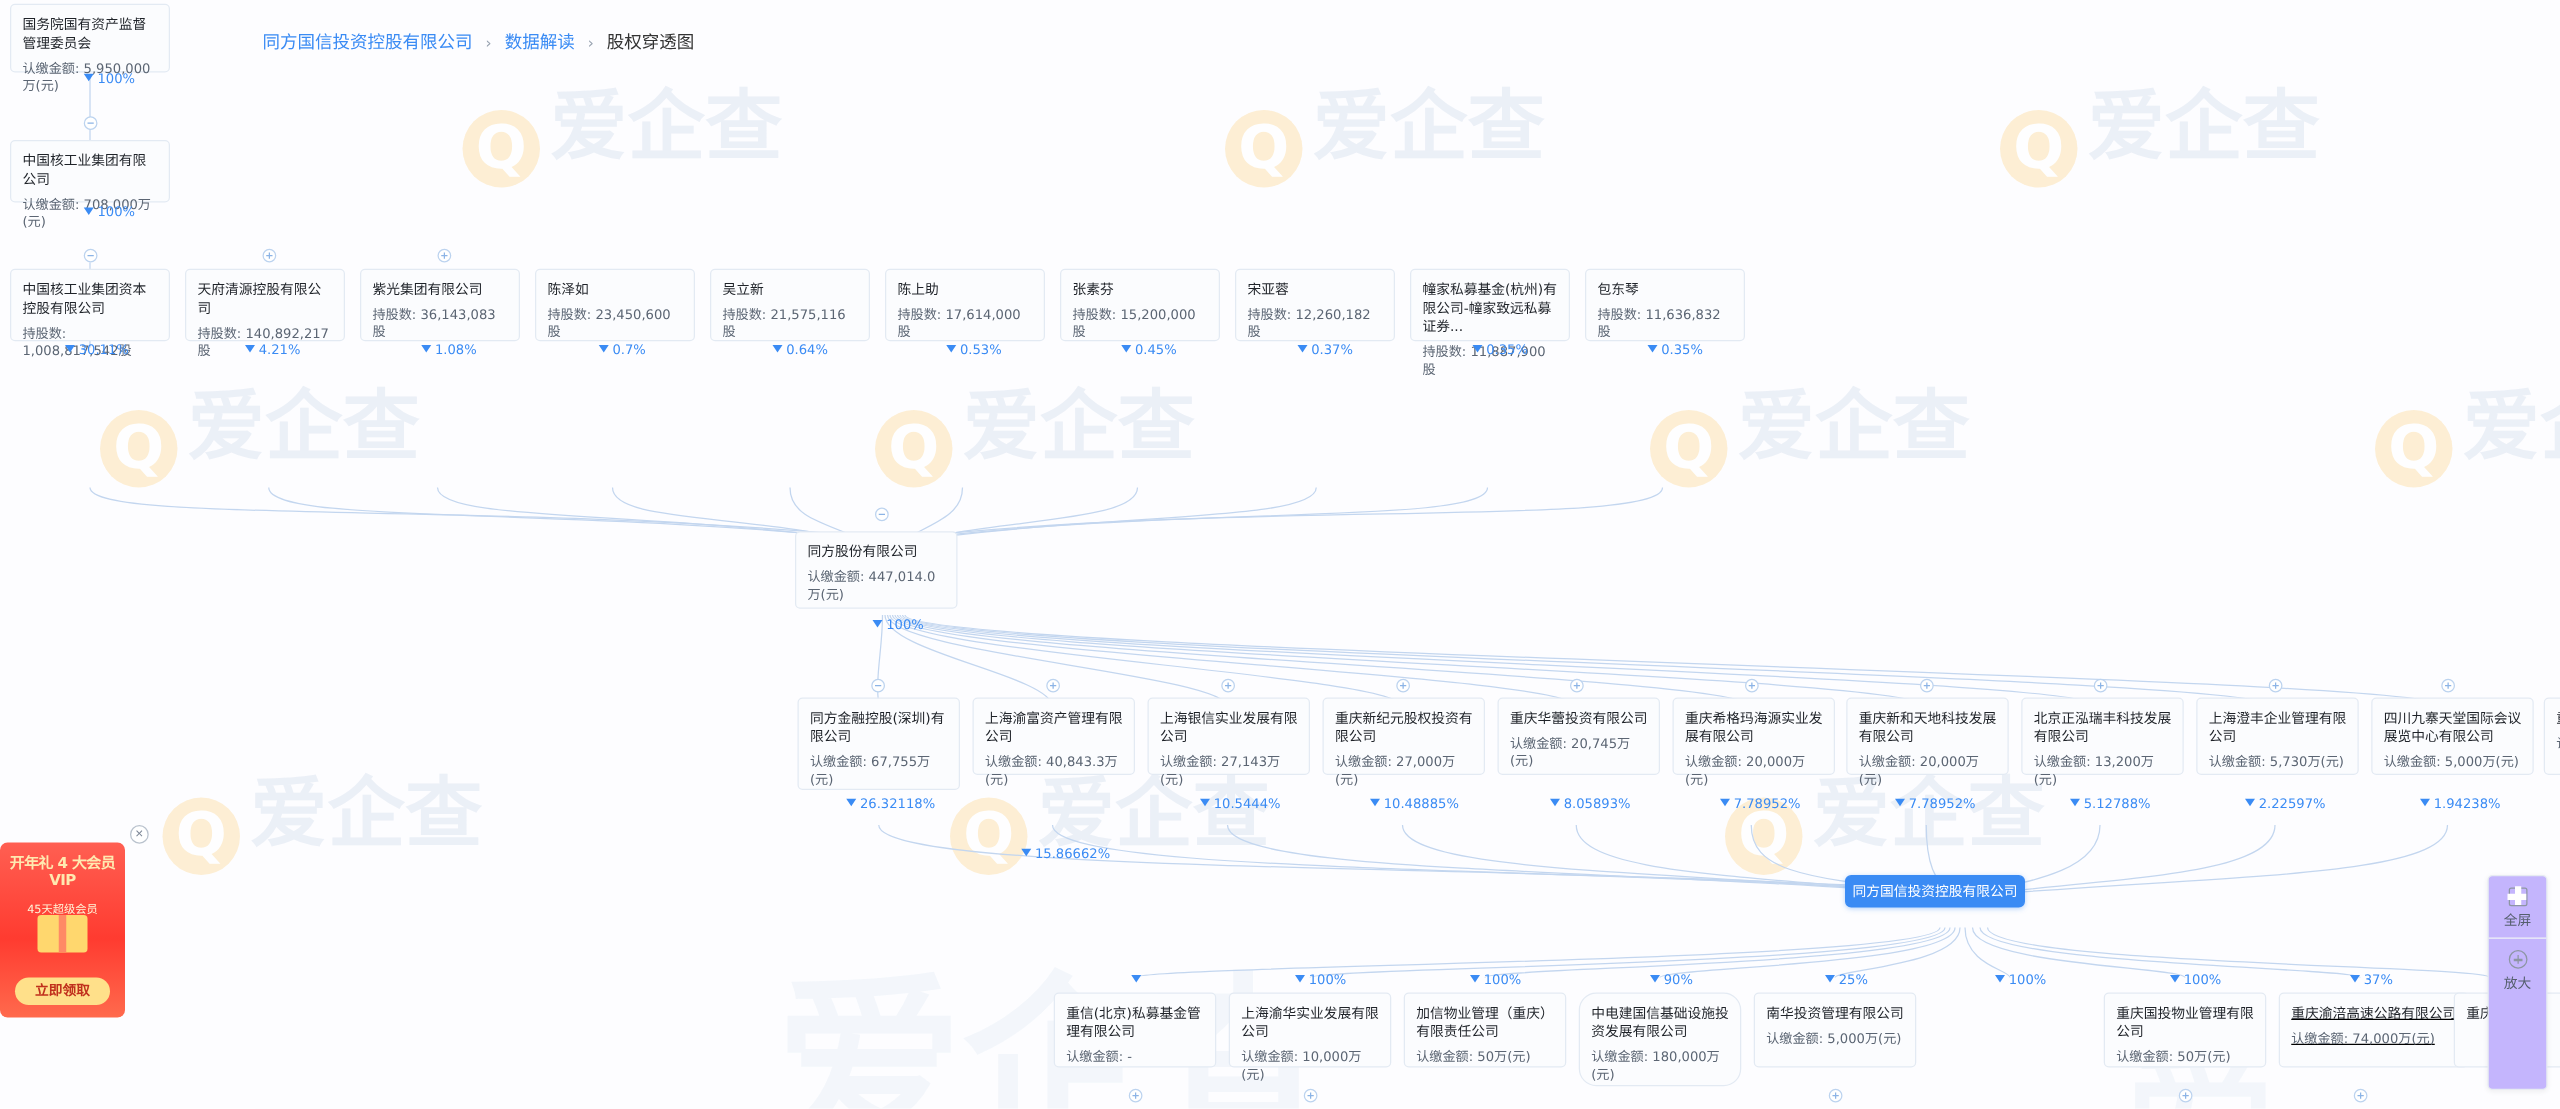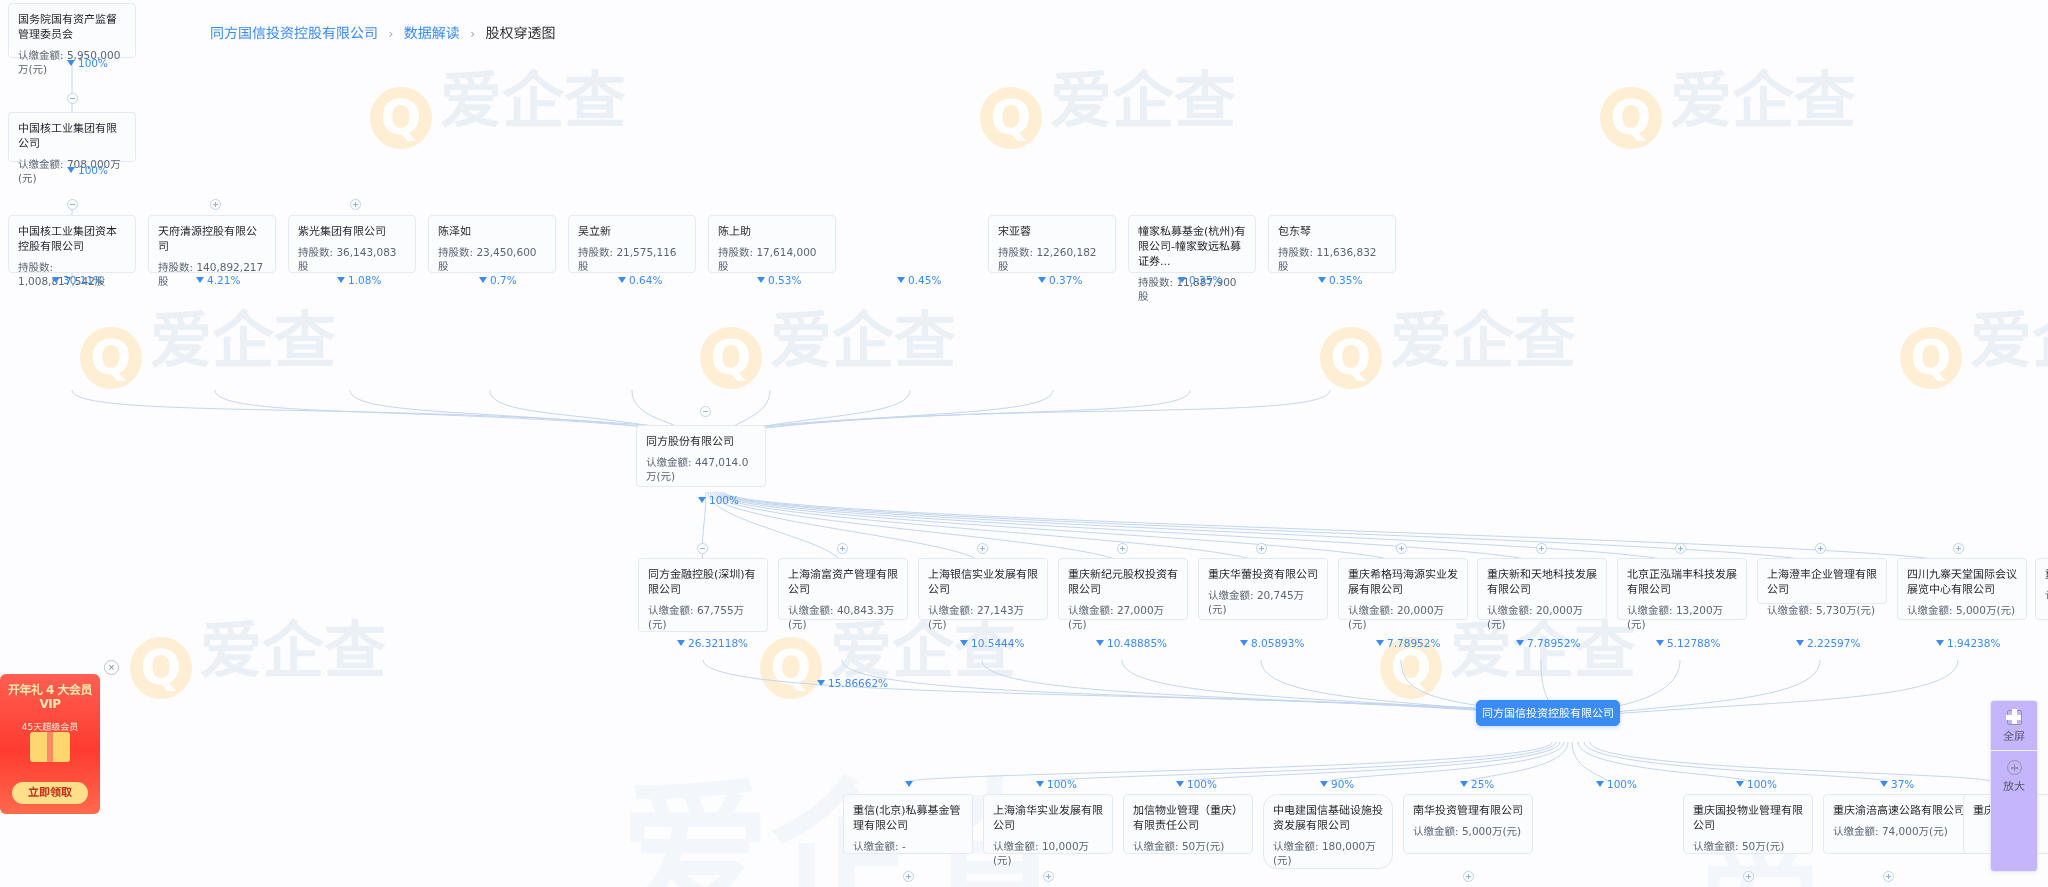--- a/index.html
+++ b/index.html
@@ -358,6 +358,10 @@
   </div>
   <div class="pct" style="left:757px; top:274px;"><span class="tri"></span><span>0.53%</span></div>
 
+  <div class="node" style="left:848px; top:215px; width:128px; height:58px;">
+    <div class="nm">张素芬</div>
+    <div class="amt">持股数: 15,200,000股</div>
+  </div>
   <div class="pct" style="left:897px; top:274px;"><span class="tri"></span><span>0.45%</span></div>
 
   <div class="node" style="left:988px; top:215px; width:128px; height:58px;">

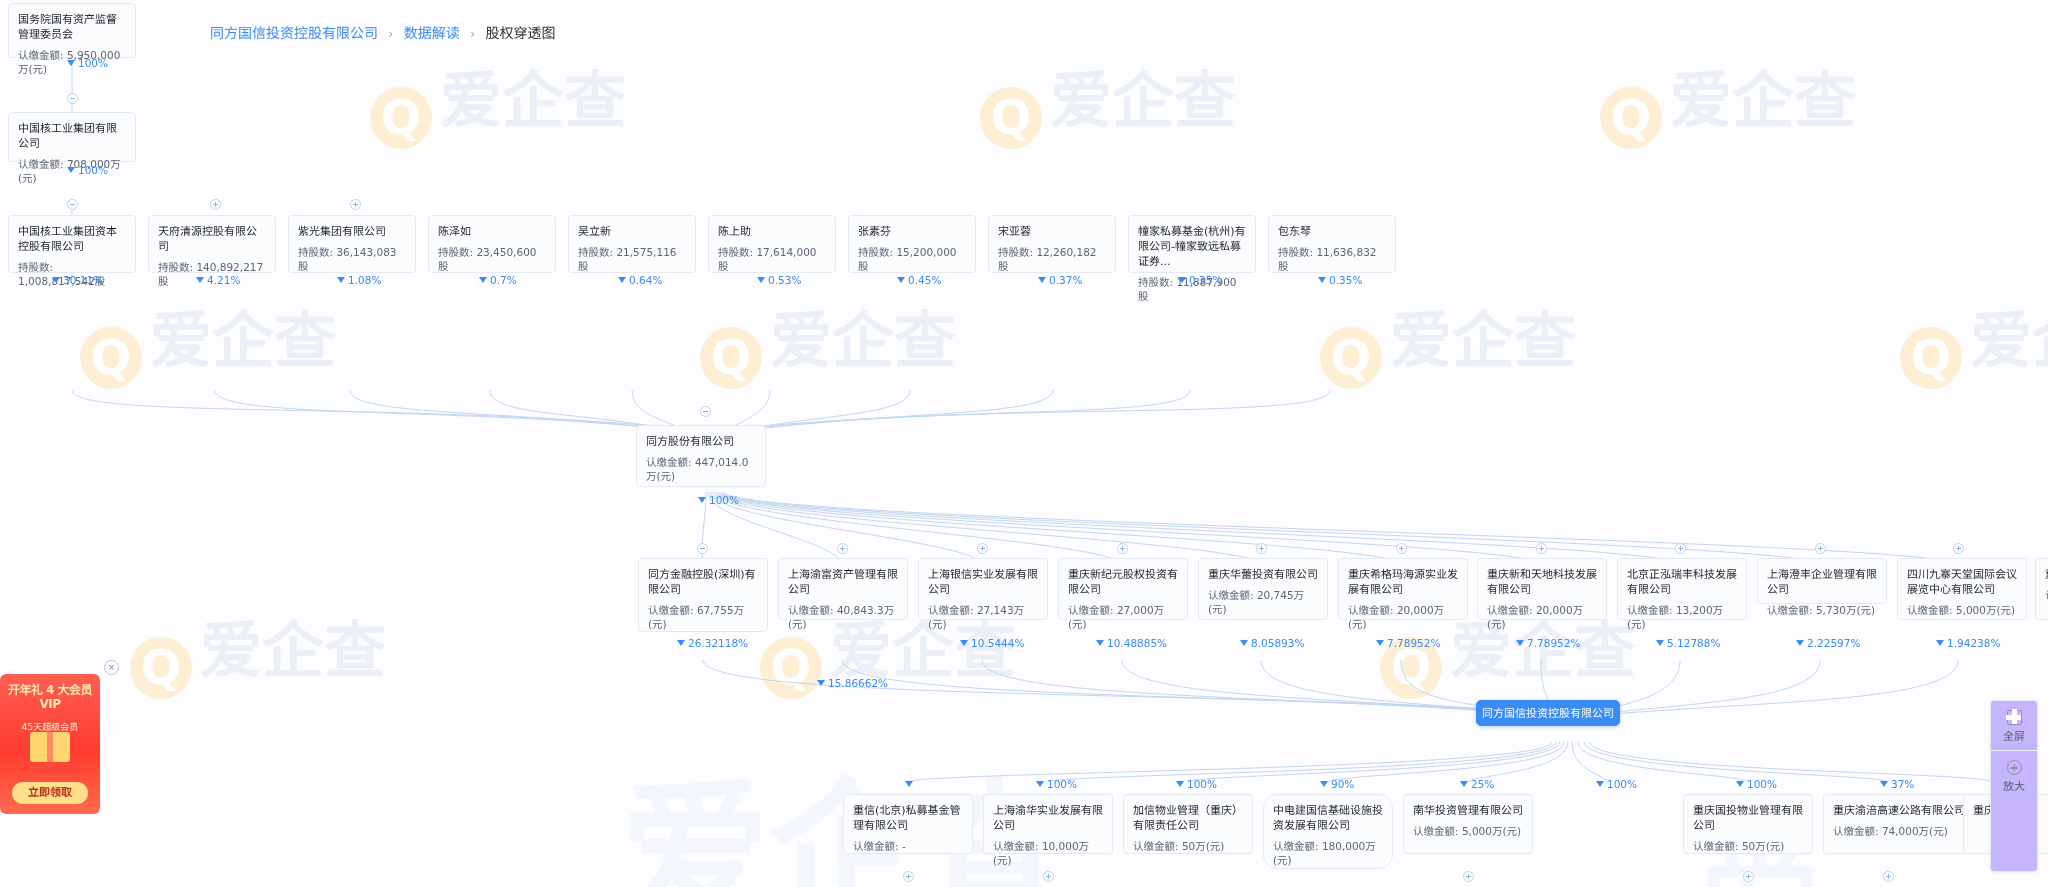--- a/index.html
+++ b/index.html
@@ -450,7 +450,7 @@
   </div>
   <div class="pct" style="left:1656px; top:637px;"><span class="tri"></span><span>5.12788%</span></div>
 
-  <div class="node" style="left:1757px; top:558px; width:130px; height:46px;">
+  <div class="node" style="left:1757px; top:558px; width:130px; height:62px;">
     <div class="nm">上海澄丰企业管理有限公司</div>
     <div class="amt">认缴金额: 5,730万(元)</div>
   </div>

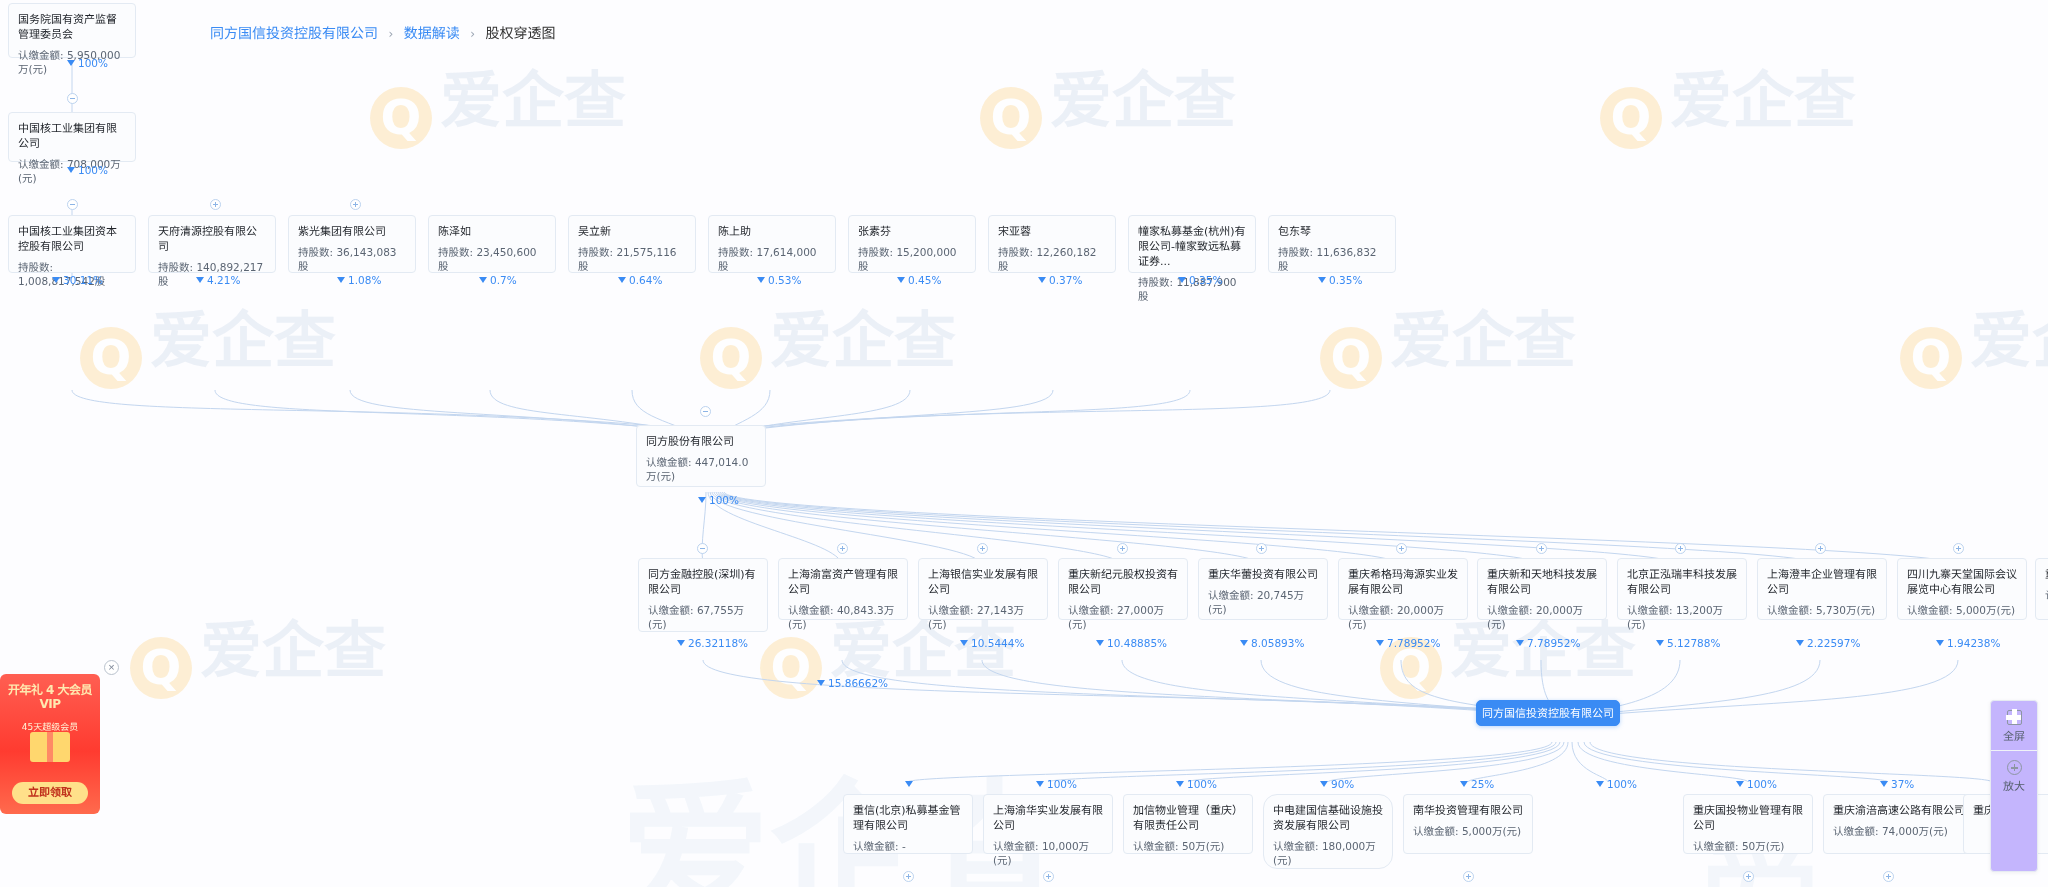--- a/index.html
+++ b/index.html
@@ -515,7 +515,7 @@
   </div>
   <div class="tog plus" style="left:1743px; top:871px;"></div>
 
-  <div class="node" style="left:1823px; top:794px; width:152px; height:60px;">
+  <div class="node" style="left:1823px; top:794px; width:152px; height:60px;text-decoration:underline;">
     <div class="nm">重庆渝涪高速公路有限公司</div>
     <div class="amt">认缴金额: 74,000万(元)</div>
   </div>

